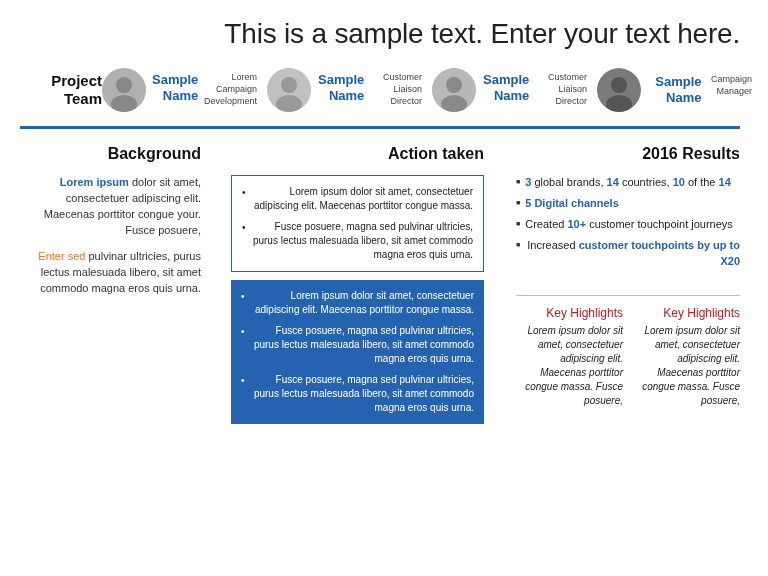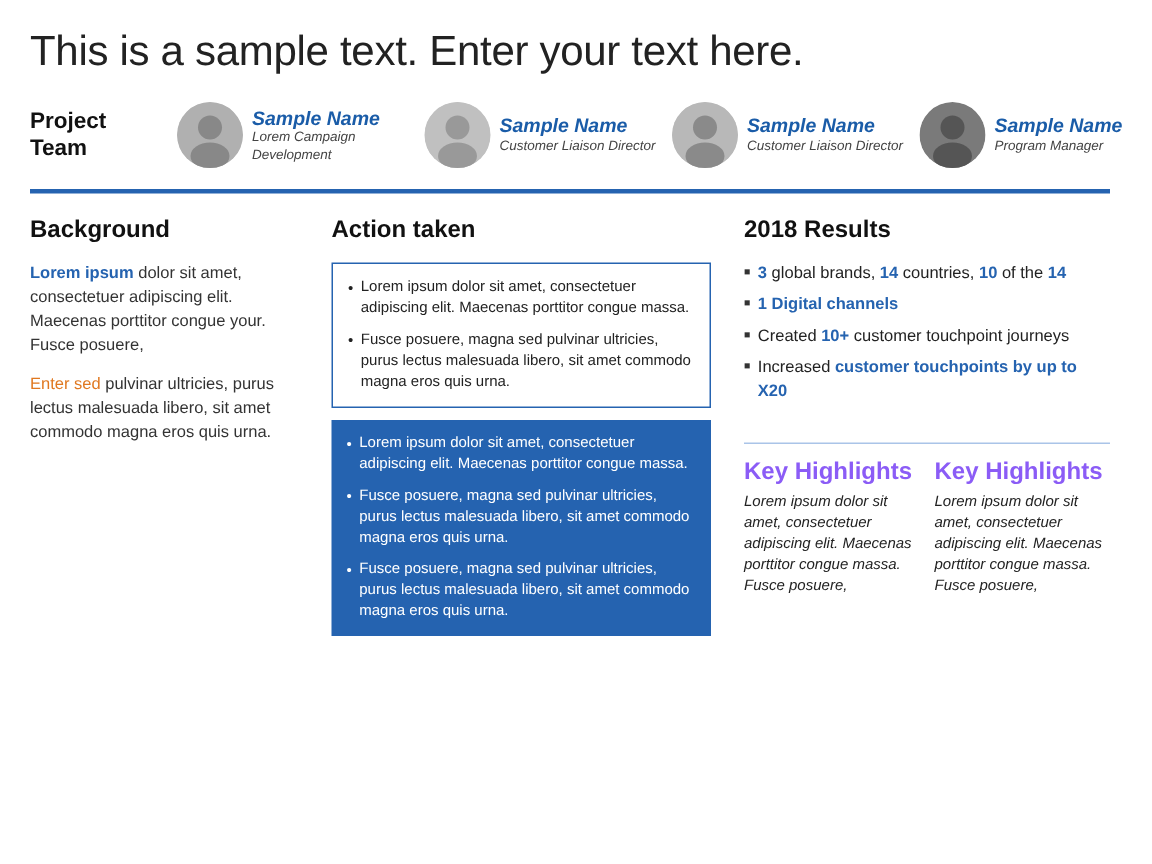--- a/index.html
+++ b/index.html
@@ -14,6 +14,7 @@
     .page {
       width: 760px;
       padding: 18px 20px 20px 20px;
+      text-align: right;
     }
 
     

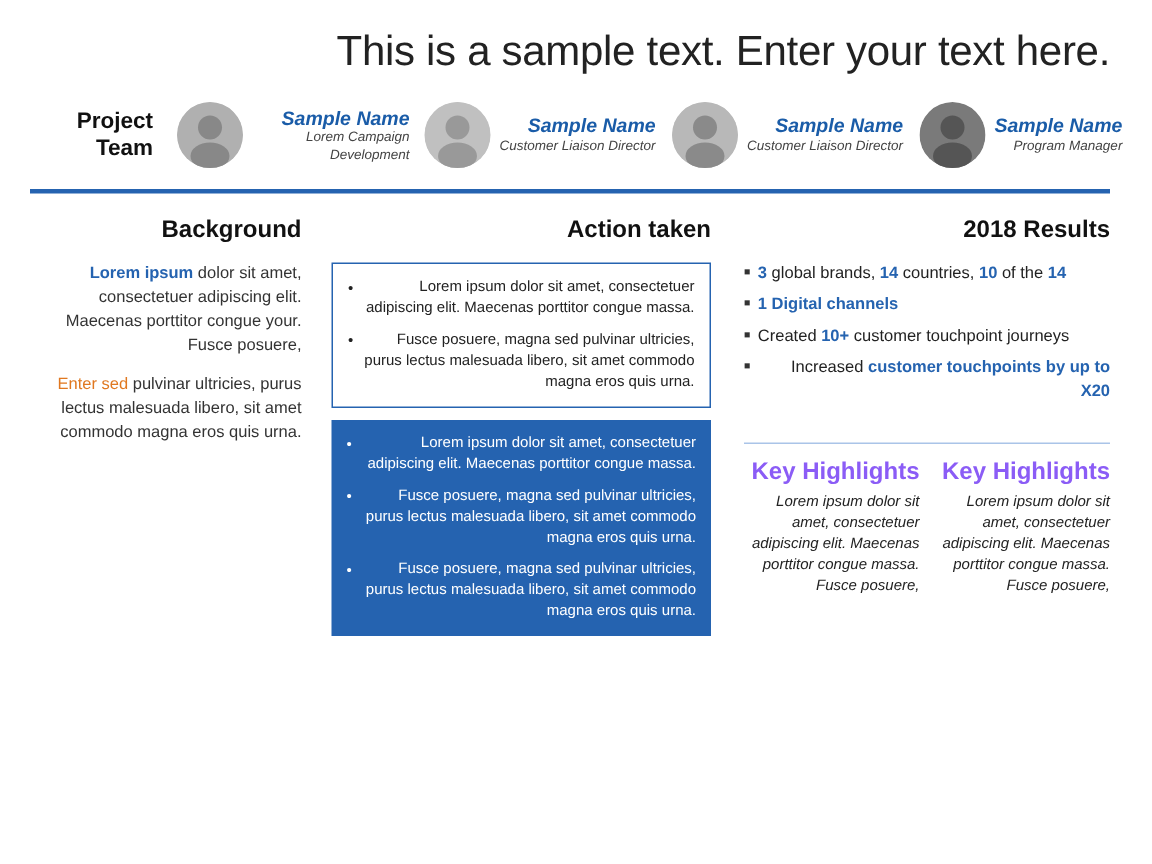--- a/index.html
+++ b/index.html
@@ -30,7 +30,7 @@
     .project-team-section {
       display: flex;
       align-items: center;
-      gap: 16px;
+      gap: 0;
       margin-bottom: 6px;
       padding-bottom: 8px;
     }

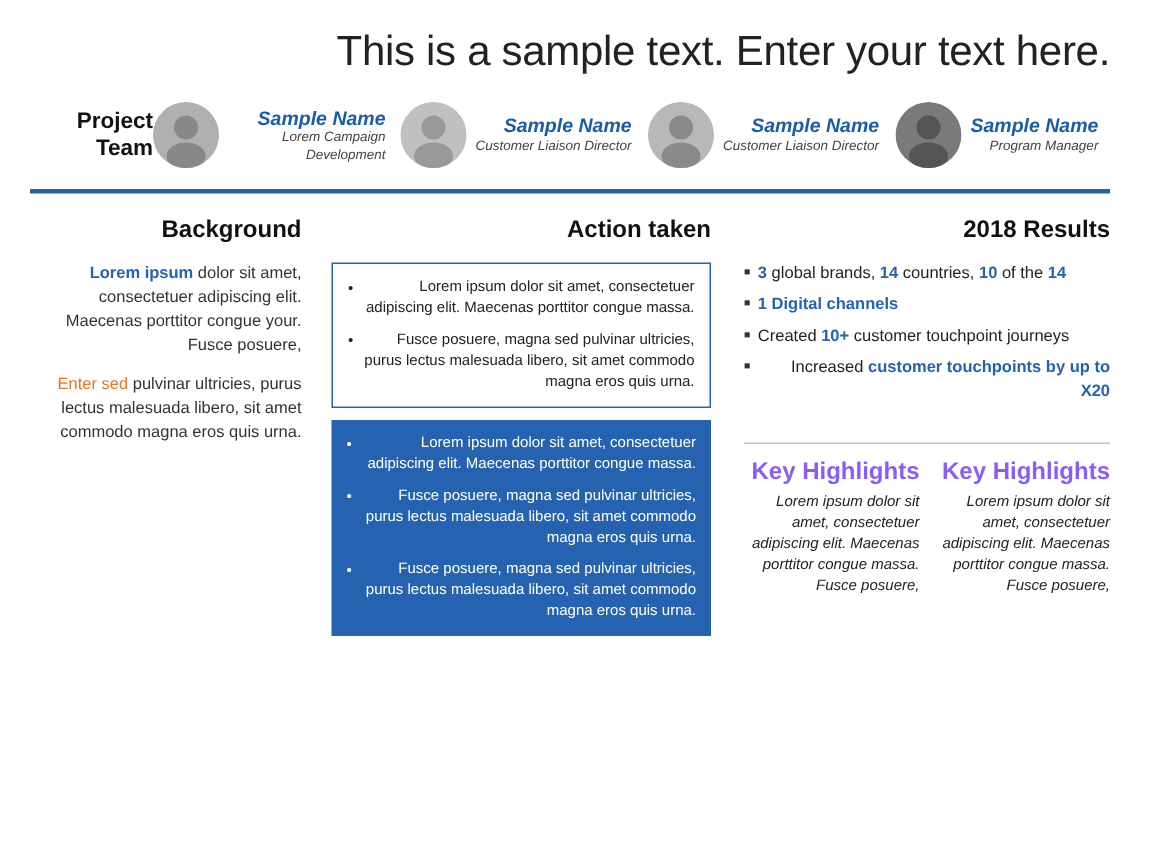--- a/index.html
+++ b/index.html
@@ -76,8 +76,7 @@
 
     .member-info {
       display: flex;
-      flex-direction: column;
-      font-style: italic;
+      flex-direction: row;
     }
 
     .member-name {

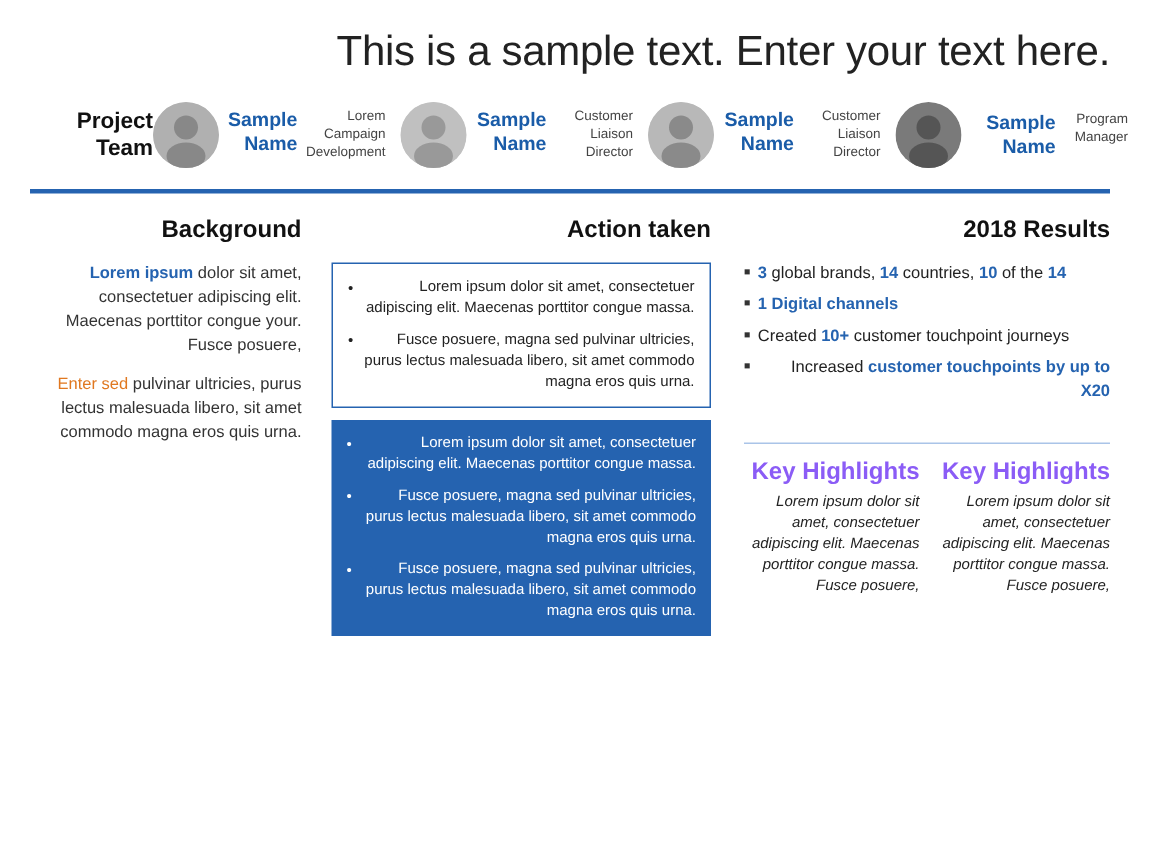--- a/index.html
+++ b/index.html
@@ -316,7 +316,7 @@
         </div>
         <div class="member-info">
           <span class="member-name">Sample Name</span>
-          <span class="member-role">Program Manager</span>
+          <span class="member-role">Campaign Manager</span>
         </div>
       </div>
 

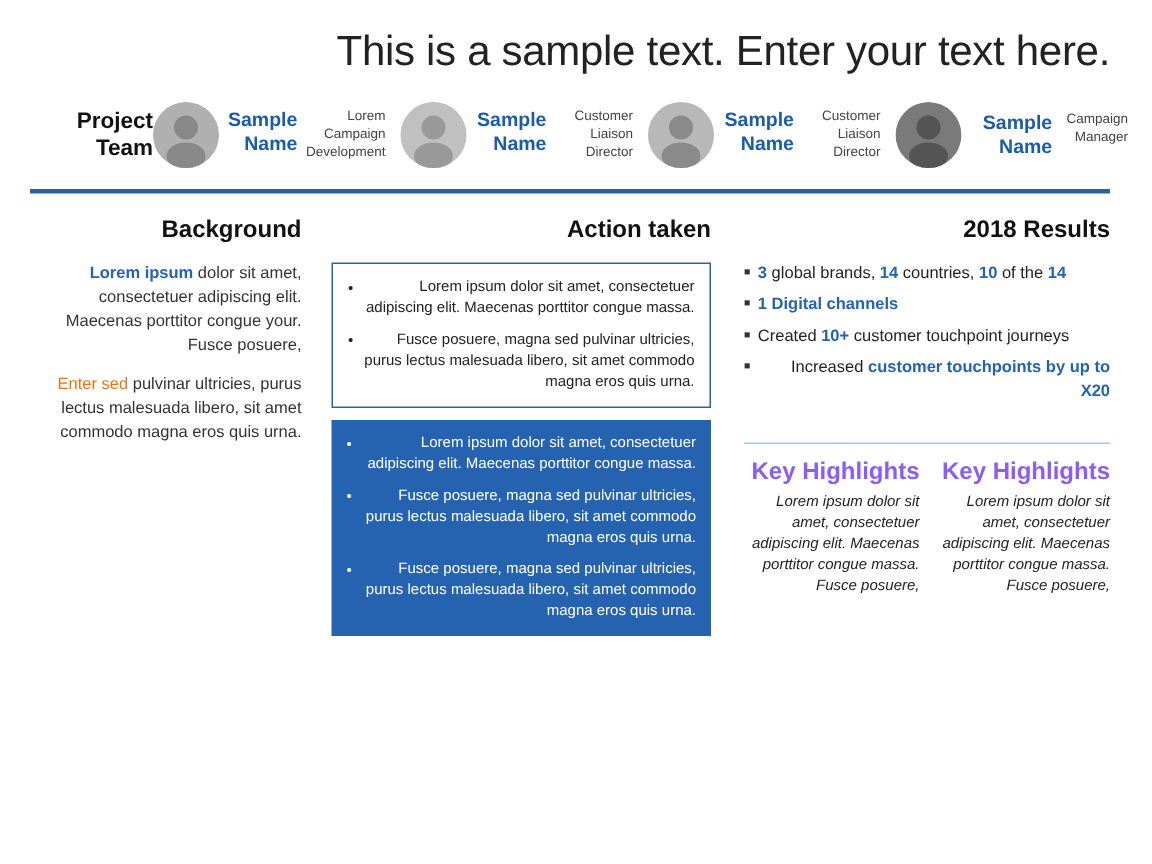--- a/index.html
+++ b/index.html
@@ -103,7 +103,7 @@
     
     .columns {
       display: flex;
-      gap: 6px;
+      gap: 16px;
       align-items: flex-start;
     }
 

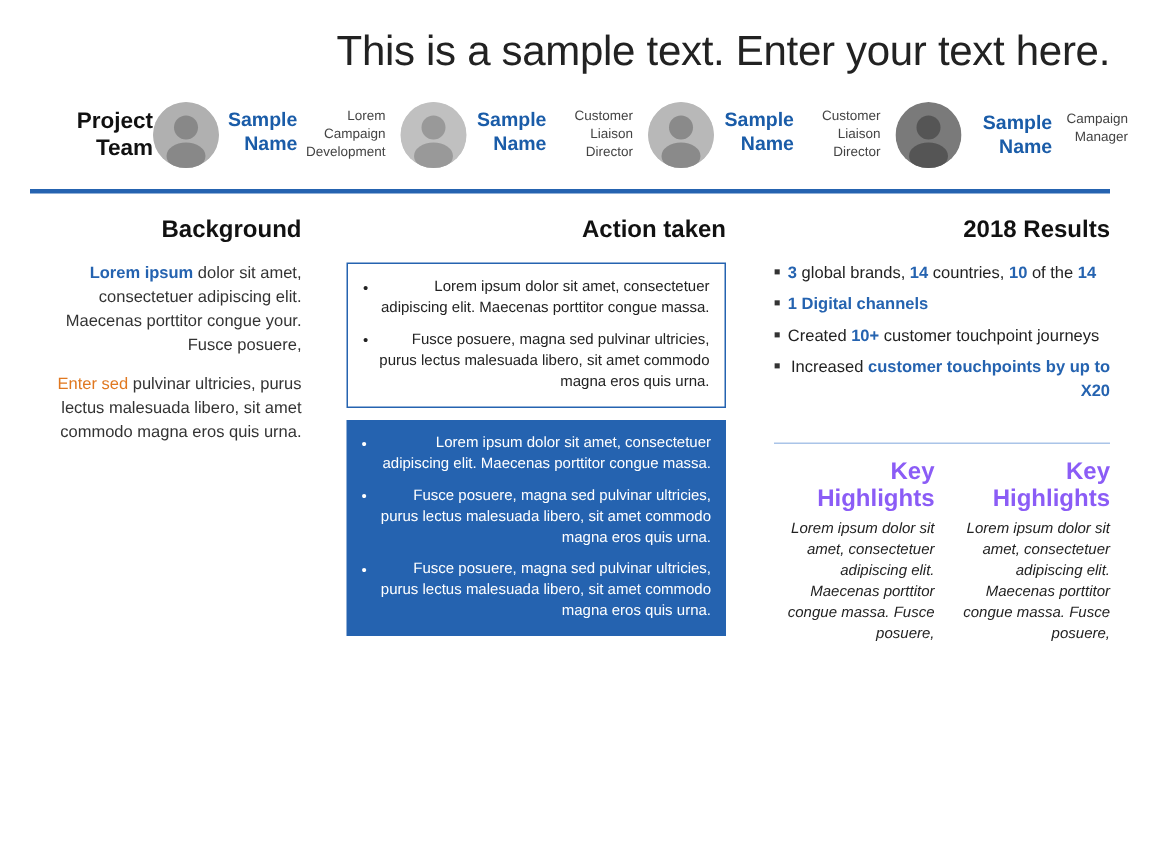--- a/index.html
+++ b/index.html
@@ -372,7 +372,7 @@
     </div>
 
     <div class="col-results">
-      <div class="col-title">2018 Results</div>
+      <div class="col-title">2016 Results</div>
 
       <ul class="results-list">
         <li>

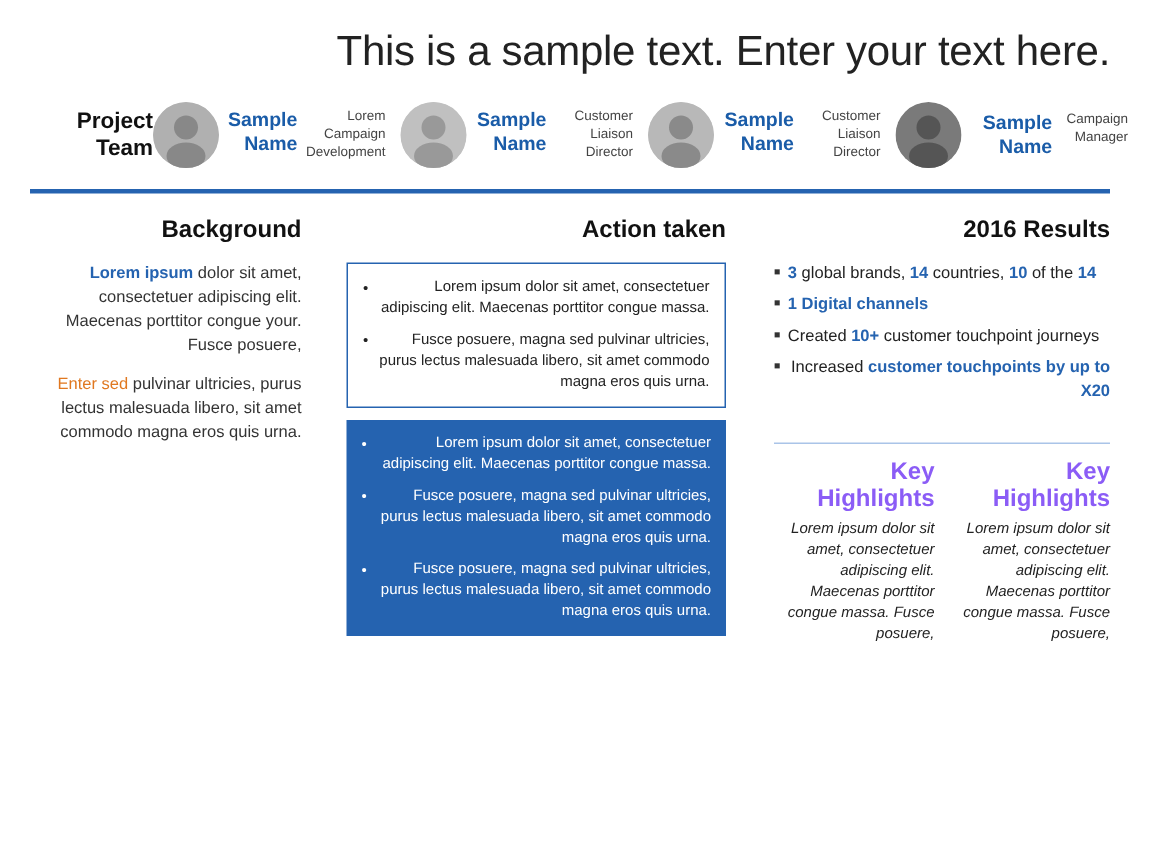--- a/index.html
+++ b/index.html
@@ -381,7 +381,7 @@
           </span>
         </li>
         <li>
-          <strong class="bold-blue">1 Digital channels</strong>
+          <strong class="bold-blue">5 Digital channels</strong>
         </li>
         <li>
           <span>Created <strong class="bold-blue">10+</strong> customer touchpoint journeys</span>

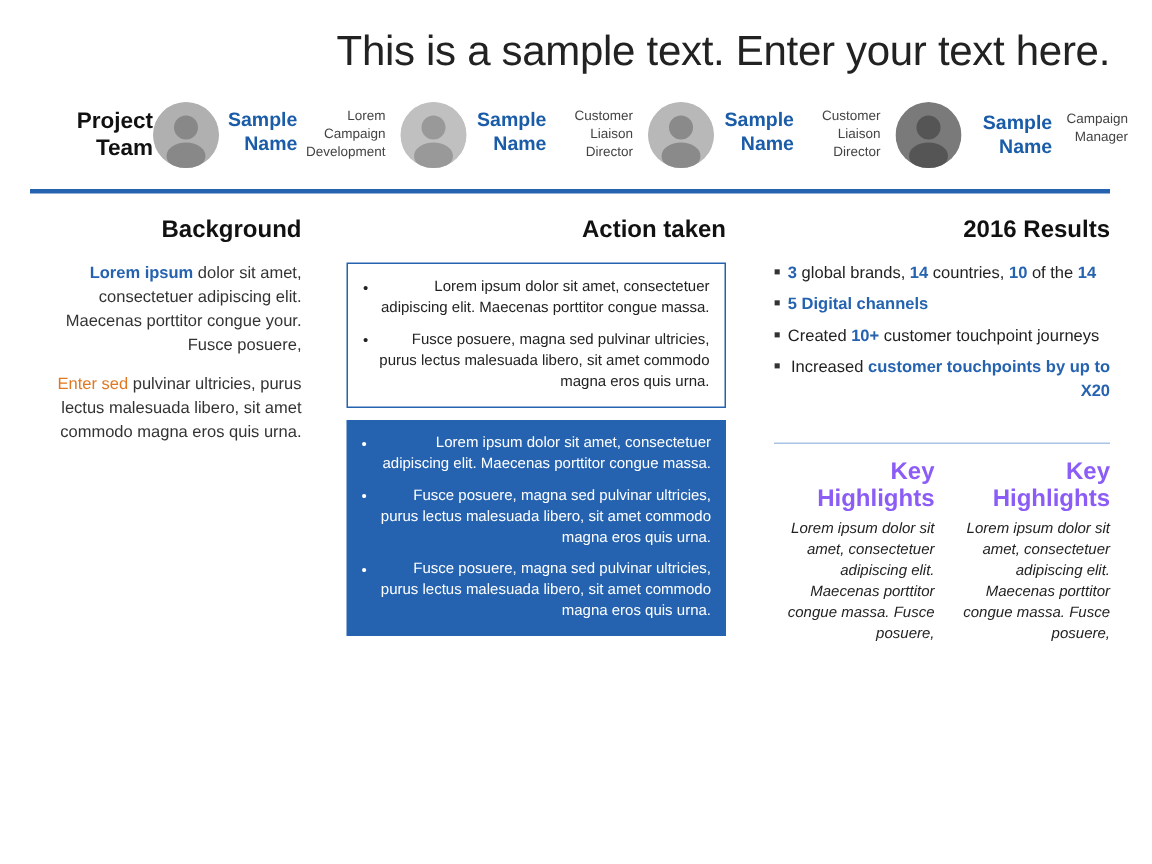--- a/index.html
+++ b/index.html
@@ -240,9 +240,9 @@
     }
 
     .highlight-col-title {
-      font-size: 16px;
-      font-weight: 700;
-      color: #8b5cf6;
+      font-size: 12px;
+      font-weight: 400;
+      color: #b91c1c;
       margin-bottom: 4px;
     }
 

